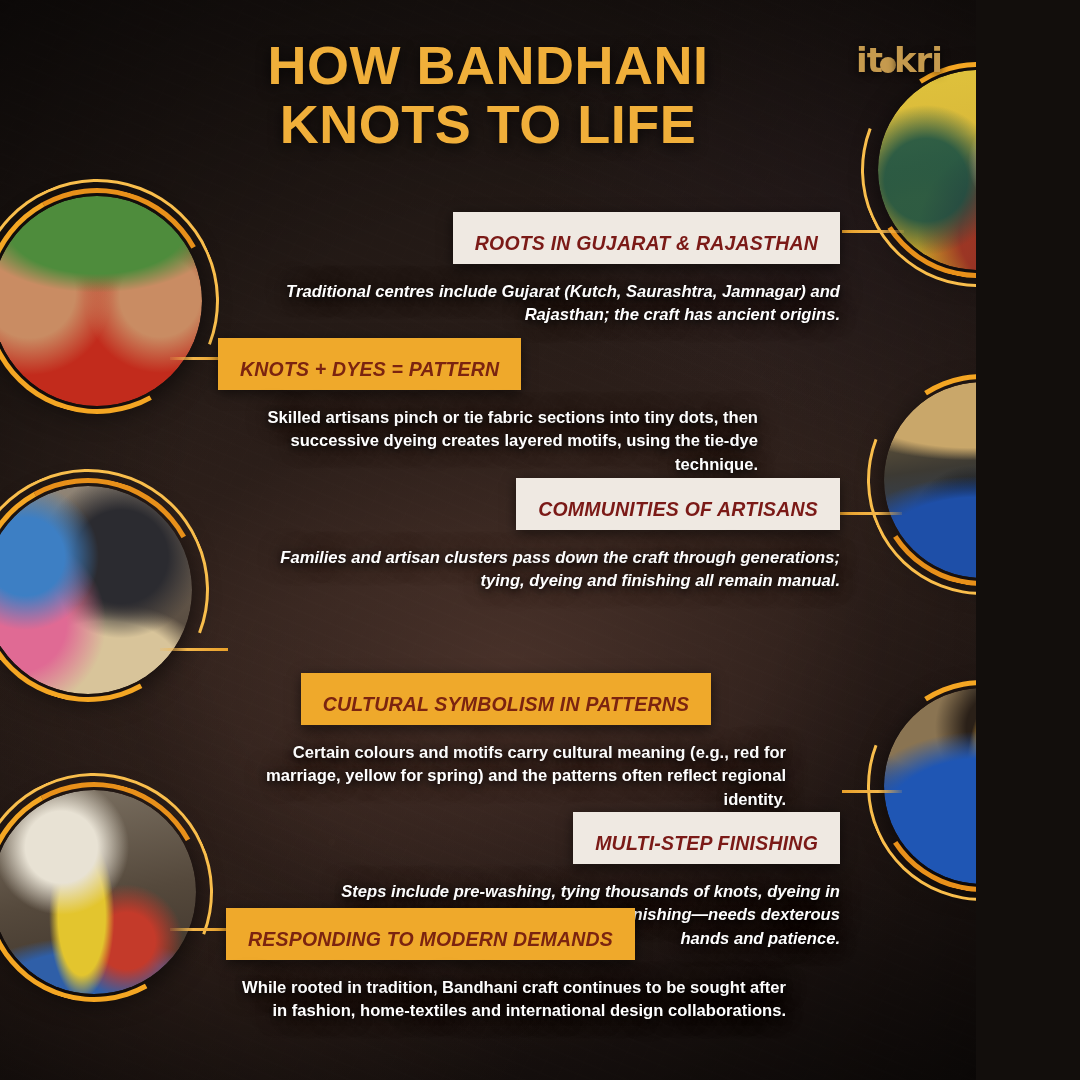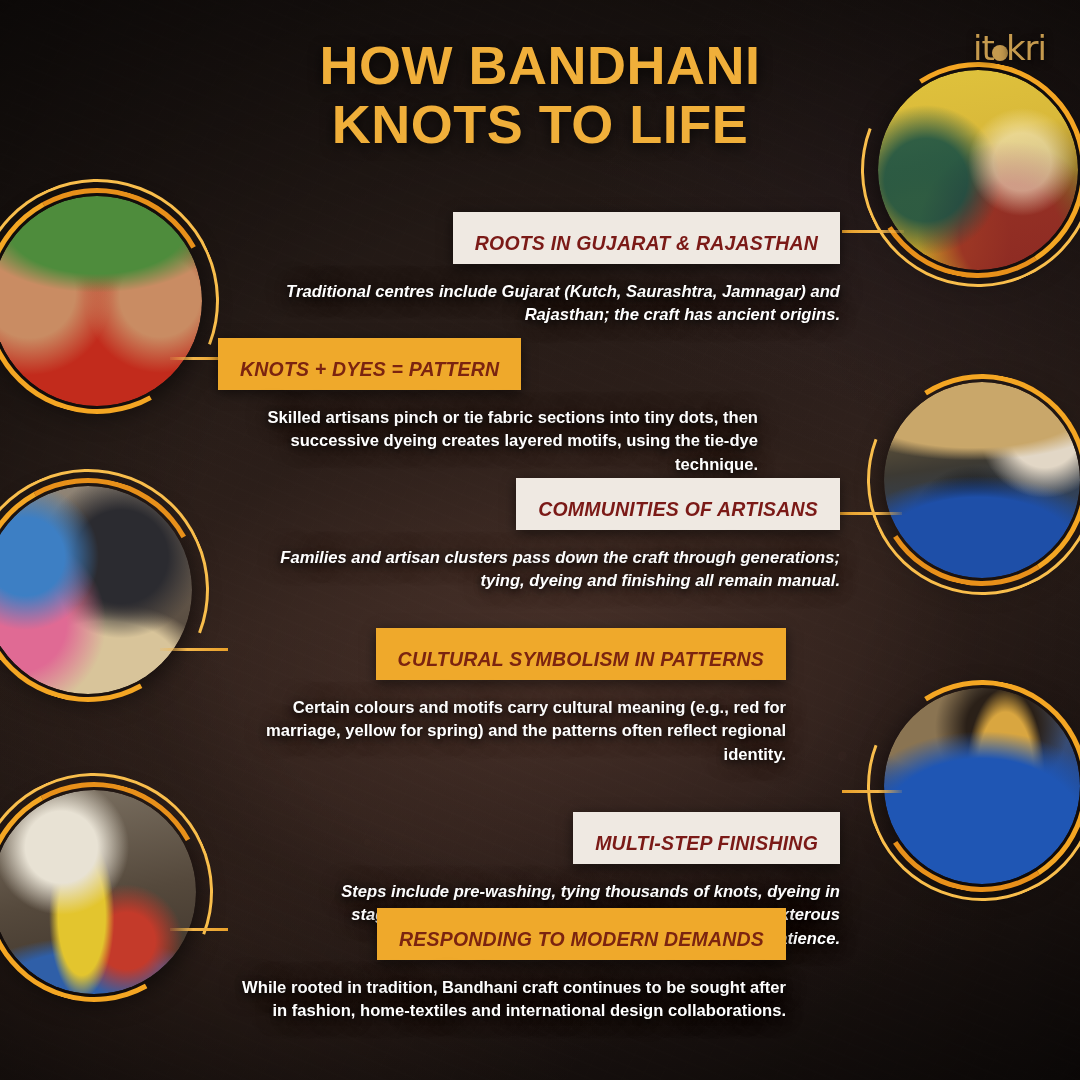--- a/index.html
+++ b/index.html
@@ -14,7 +14,7 @@
 
   #poster {
     position: relative;
-    width: 1080px;
+    width: 976px;
     height: 1080px;
     overflow: hidden;
     background:

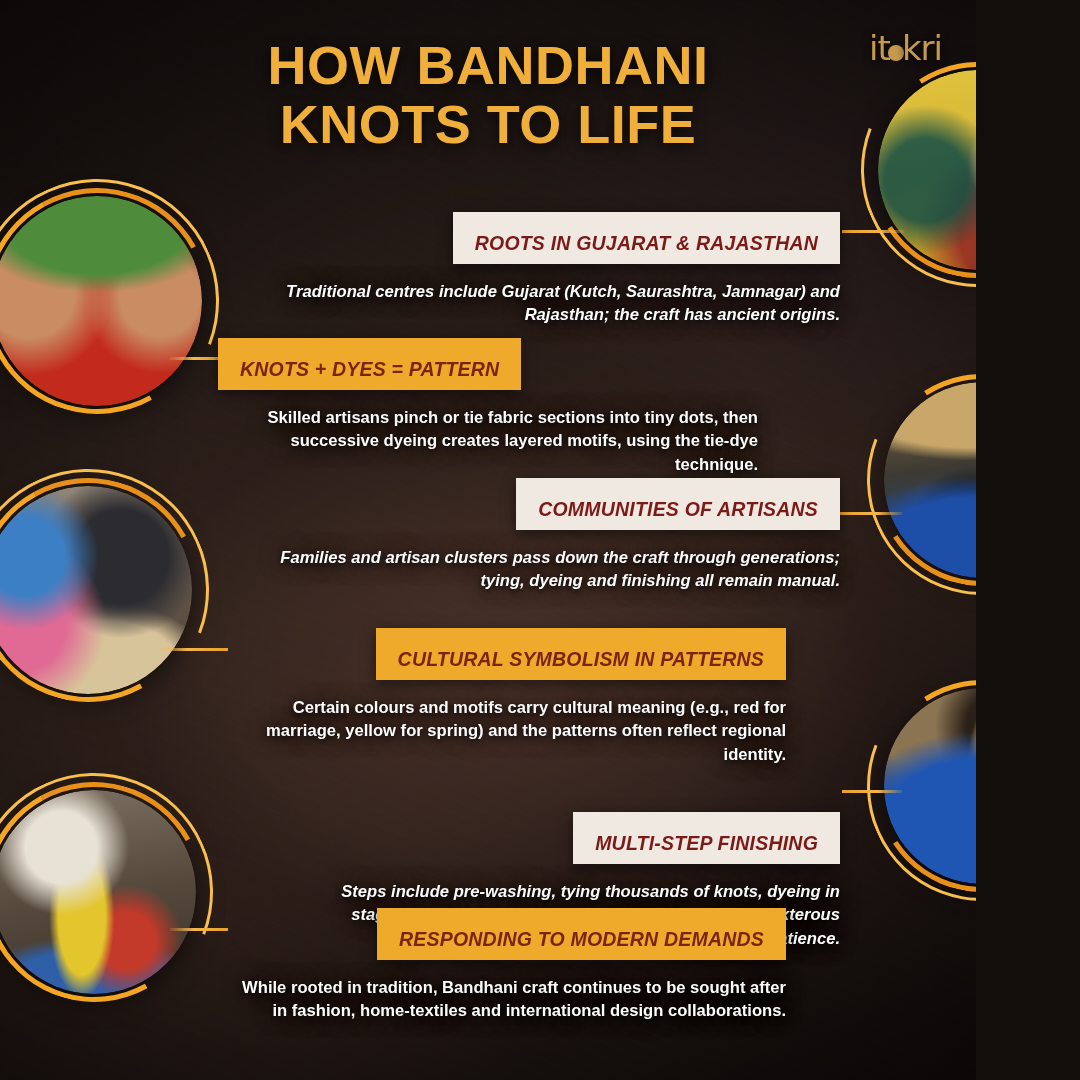--- a/index.html
+++ b/index.html
@@ -66,11 +66,11 @@
   
   .logo {
     position: absolute;
-    top: 28px;
+    top: 40px;
     right: 34px;
     z-index: 45;
     font-size: 34px;
-    font-weight: 400;
+    font-weight: 700;
     letter-spacing: -1px;
     color: #C59A4E;
     font-family: "DejaVu Sans", sans-serif;

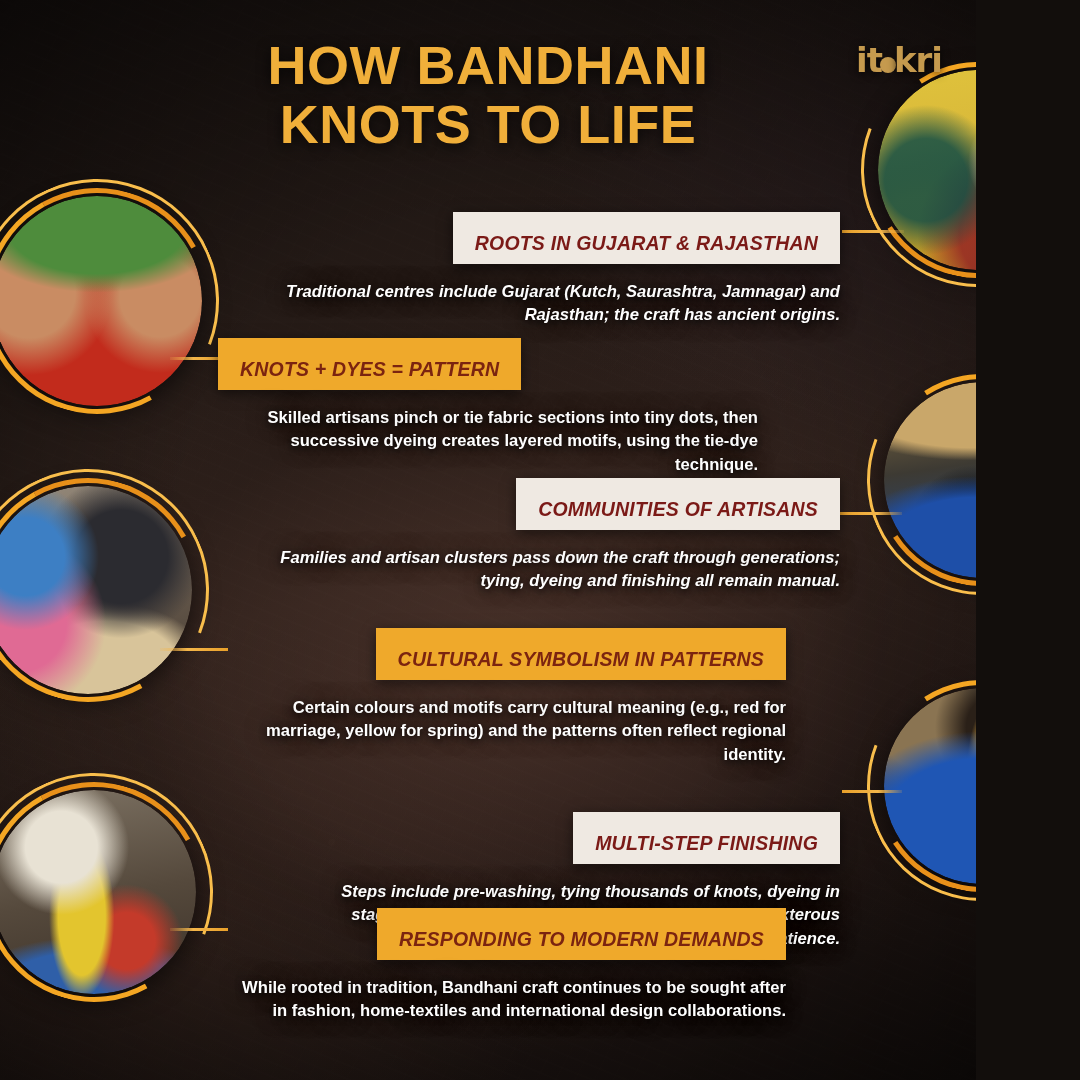--- a/index.html
+++ b/index.html
@@ -281,7 +281,7 @@
   </div>
 
   <div class="section" style="left:226px; top:628px; width:560px;">
-    <div style="text-align:right;">
+    <div style="text-align:center;margin-top:45px;">
       <span class="badge orange">CULTURAL SYMBOLISM IN PATTERNS</span>
     </div>
     <div class="body-text align-left">Certain colours and motifs carry cultural meaning (e.g., red for marriage, yellow for spring) and the patterns often reflect regional identity.</div>

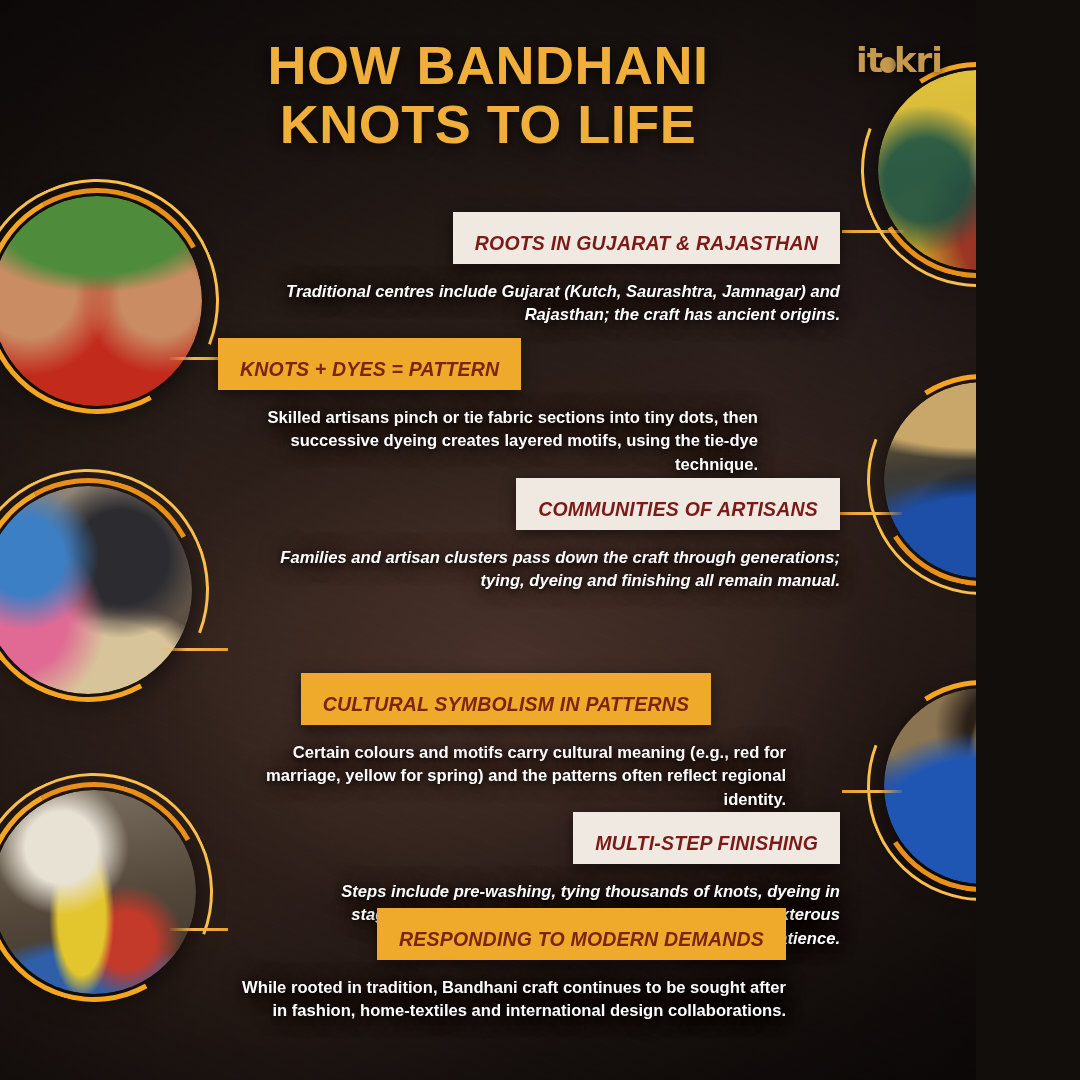--- a/index.html
+++ b/index.html
@@ -295,7 +295,7 @@
   </div>
 
   <div class="section" style="left:226px; top:908px; width:560px;">
-    <div style="text-align:right;">
+    <div style="text-align:left;">
       <span class="badge orange">RESPONDING TO MODERN DEMANDS</span>
     </div>
     <div class="body-text align-left">While rooted in tradition, Bandhani craft continues to be sought after in fashion, home-textiles and international design collaborations.</div>

